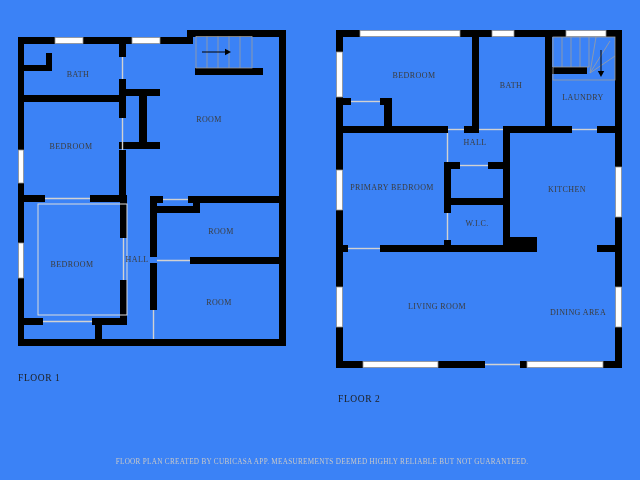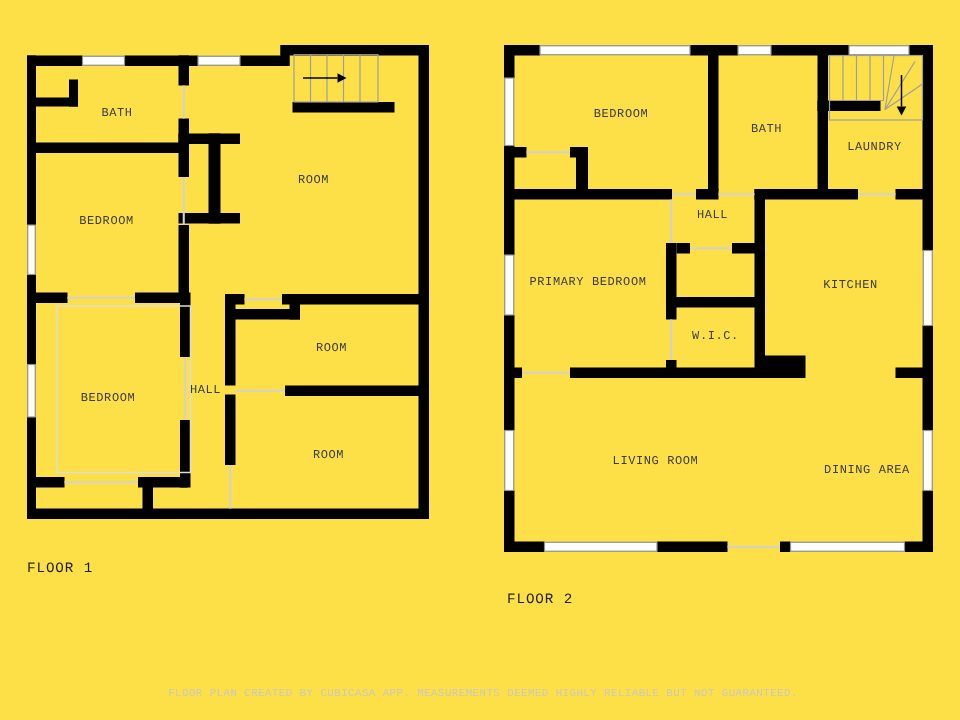--- a/index.html
+++ b/index.html
@@ -6,8 +6,8 @@
   .canvas{
     position:relative;
     width:640px;height:480px;
-    background:#fde047;
-    font-family:Liberation Mono, monospace;
+    background:#3b82f6;
+    font-family:Liberation Serif, serif;
     overflow:hidden;
   }
   svg{display:block;}

